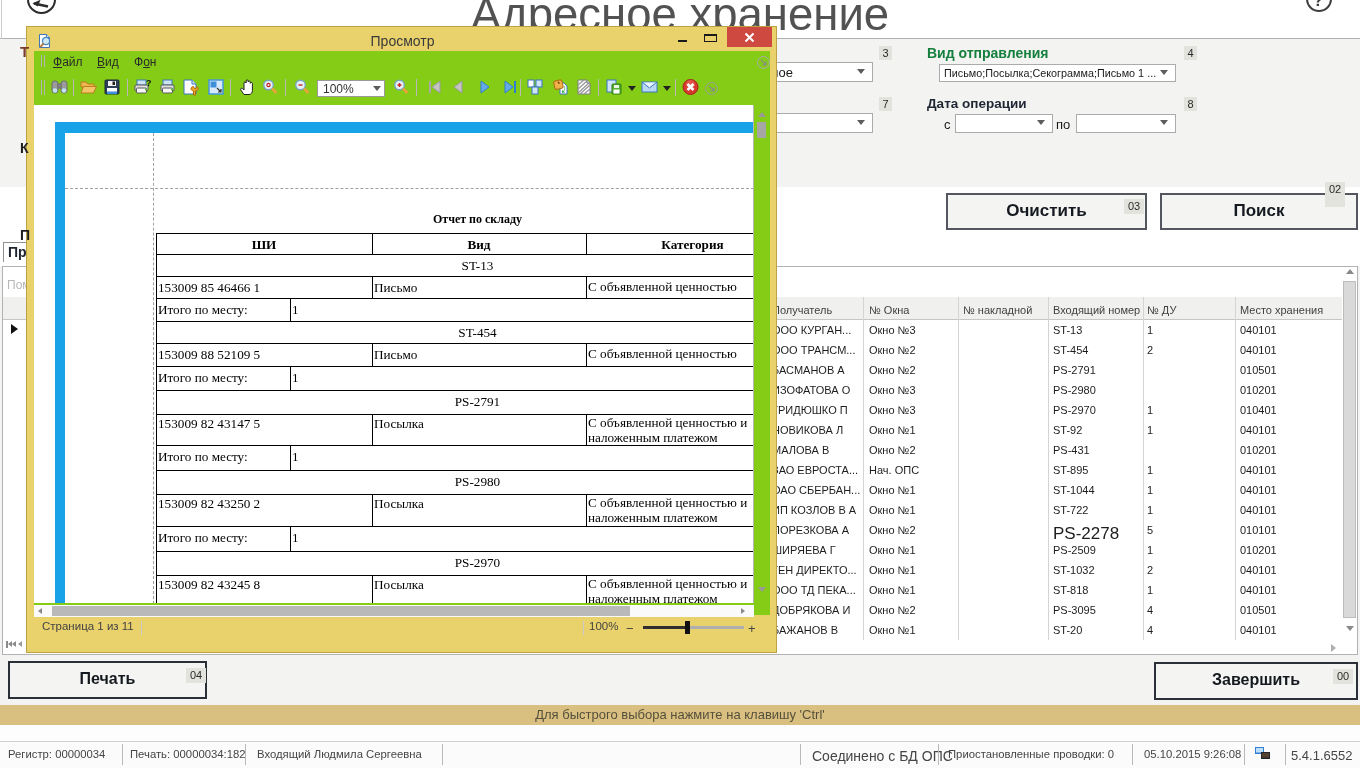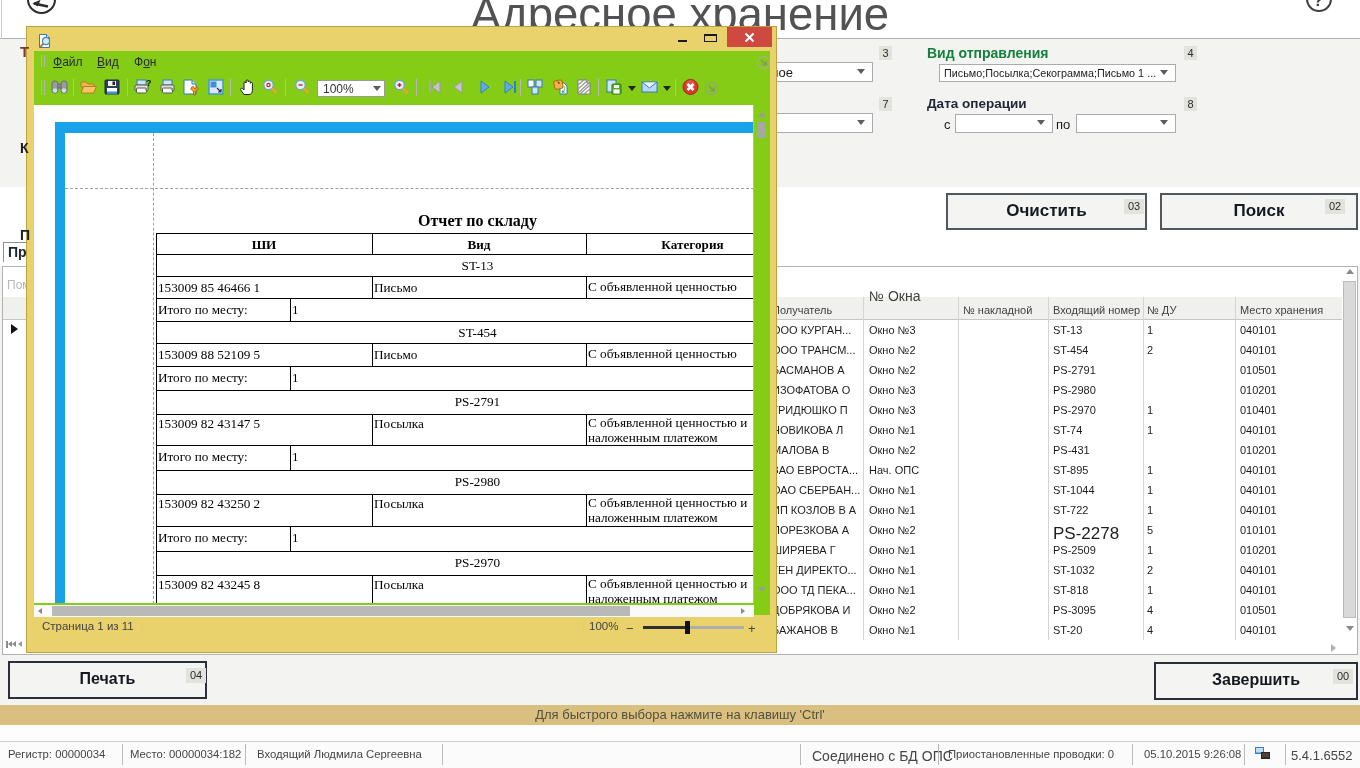--- a/index.html
+++ b/index.html
@@ -191,6 +191,7 @@
       <circle cx="8" cy="7" r="3.6" fill="#cfe8f4" stroke="#4a88c0" stroke-width="1.2"></circle>
       <path d="M5.5,9.5 l-3.2,3.6" stroke="#b07c3f" stroke-width="2"></path>
     </svg>
+<div class="a" style="left:0;top:6px;width:751px;text-align:center;font-size:14px;color:#3a3a3a">Просмотр</div>
 <div class="a" style="left:651px;top:12.5px;width:9px;height:2.5px;background:#1a1a1a"></div>
 <div class="a" style="left:677px;top:7px;width:13px;height:8px;border:1.5px solid #1a1a1a;border-top:2.5px solid #1a1a1a"></div>
 <div class="a" style="left:700px;top:0;width:45px;height:20px;background:#ce4a41"></div>

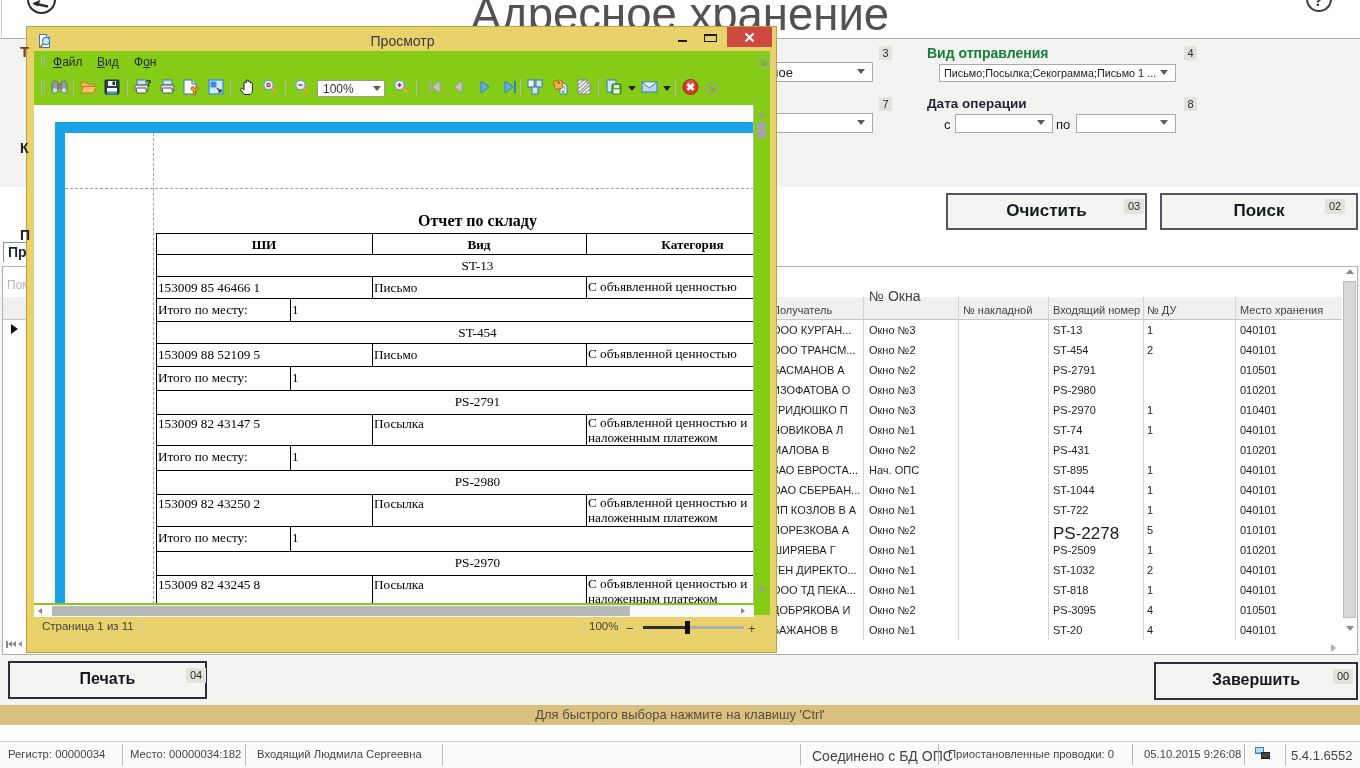--- a/index.html
+++ b/index.html
@@ -52,7 +52,7 @@
 <div class="badge" style="left:1124px;top:199px;width:20px;height:15px;line-height:15px">03</div>
 <div class="a" style="left:1160px;top:193px;width:198px;height:37px;background:#f4f4f2;border:2px solid #53565e"></div>
 <div class="a b" style="left:1160px;top:193px;width:198px;height:37px;text-align:center;line-height:35px;font-size:17px;color:#14181f">Поиск</div>
-<div class="badge" style="left:1325px;top:199px;width:20px;height:15px;line-height:15px">02</div>
+<div class="badge" style="left:1325px;top:182px;width:20px;height:25px;line-height:15px">02</div>
 <div class="a b" style="left:3px;top:242px;width:28px;height:20px;background:#fff;border:1px solid #8f8f8f;border-bottom:none;font-size:14px;color:#1d2430;padding-left:4px;padding-top:1px">Про</div>
 <div class="a" style="left:2px;top:266px;width:1356px;height:389px;background:#fff;border:1px solid #b2b2b2"></div>
 <div class="a" style="left:7px;top:278px;font-size:12px;color:#b8b8b8">Пом</div>

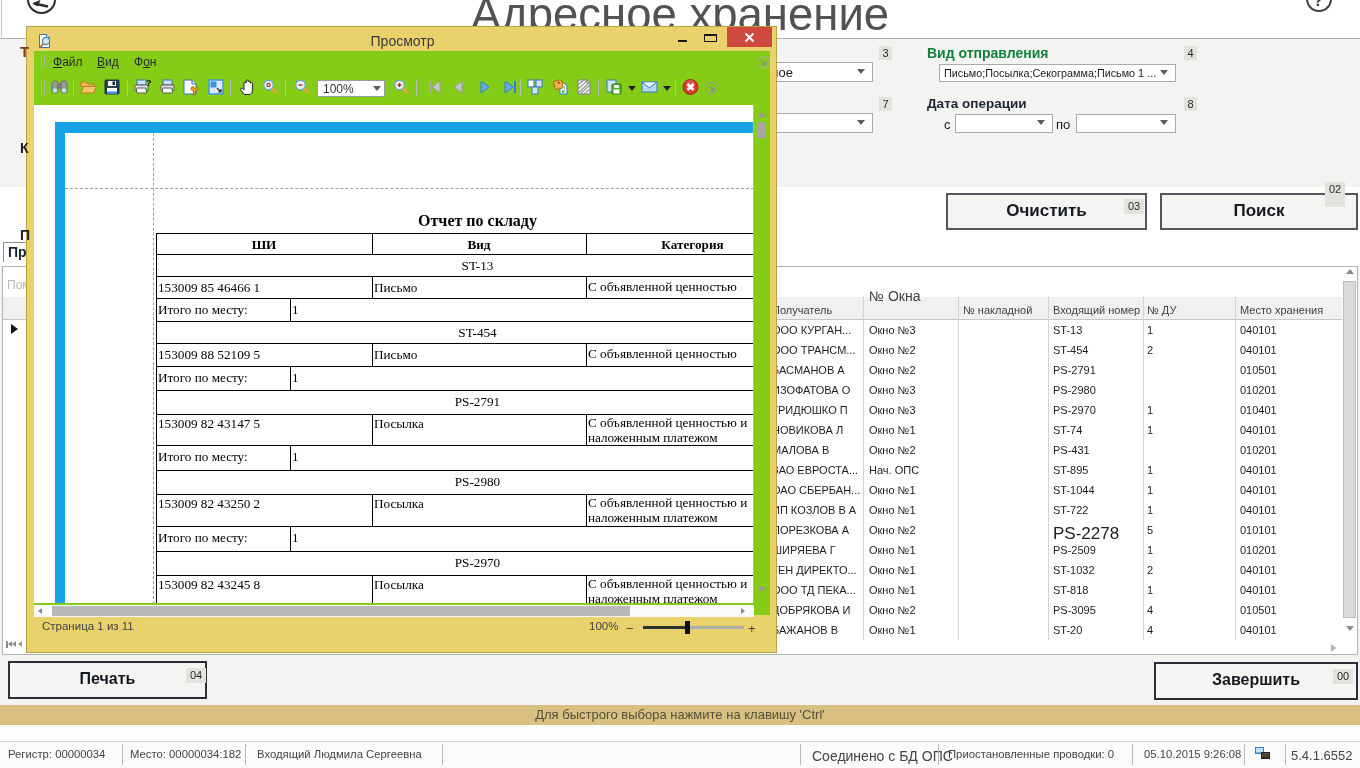--- a/index.html
+++ b/index.html
@@ -337,7 +337,7 @@
 <div class="a" style="left:21px;top:28px;width:10px;height:471px;background:#18a2e8"></div>
 <div class="a" style="left:119px;top:28px;width:1px;height:471px;border-left:1px dashed #a0a0a0"></div>
 <div class="a" style="left:31px;top:83px;width:689px;height:1px;border-top:1px dashed #a0a0a0"></div>
-<div class="a b" style="left:122px;top:107px;width:643px;text-align:center;font-family:'Liberation Serif',serif;font-size:16px;color:#000">Отчет по складу</div>
+<div class="a b" style="left:122px;top:107px;width:643px;text-align:center;font-family:'Liberation Serif',serif;font-size:12px;color:#000">Отчет по складу</div>
 <div class="a" style="left:122px;top:128px;width:643px;height:1px;background:#000"></div>
 <div class="a" style="left:122px;top:128px;width:1px;height:21px;background:#000"></div>
 <div class="a" style="left:122px;top:149px;width:643px;height:1px;background:#000"></div>

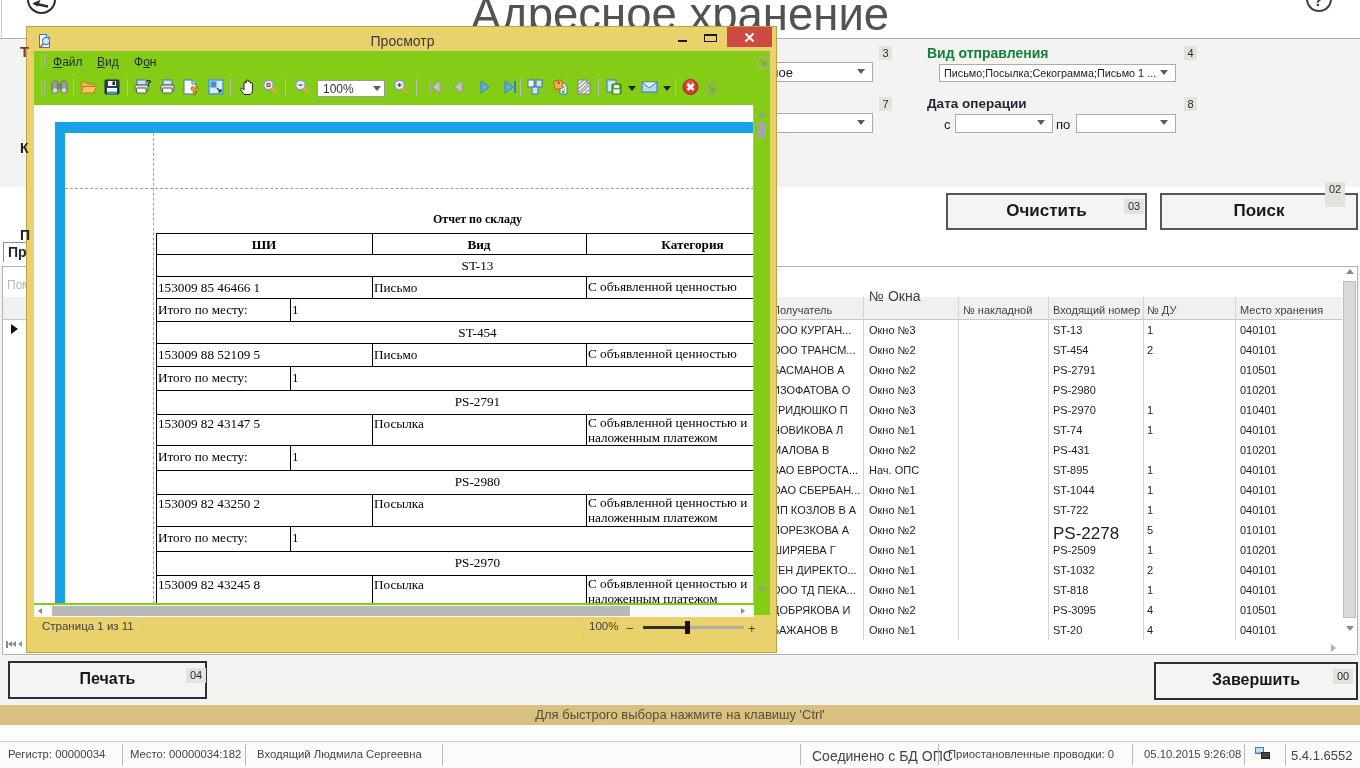--- a/index.html
+++ b/index.html
@@ -58,7 +58,7 @@
 <div class="a" style="left:7px;top:278px;font-size:12px;color:#b8b8b8">Пом</div>
 <div class="a" style="left:3px;top:297px;width:1339px;height:23px;background:#f0f0ee;border-bottom:1px solid #c6c6c6"></div>
 <div class="a" style="left:772px;top:304px;font-size:11px;color:#3f3f3f">Получатель</div>
-<div class="a" style="left:869px;top:288px;font-size:14px;color:#3f3f3f">№ Окна</div>
+<div class="a" style="left:869px;top:304px;font-size:11px;color:#3f3f3f">№ Окна</div>
 <div class="a" style="left:963px;top:304px;font-size:11px;color:#3f3f3f">№ накладной</div>
 <div class="a" style="left:1053px;top:304px;font-size:11px;color:#3f3f3f">Входящий номер</div>
 <div class="a" style="left:1147px;top:304px;font-size:11px;color:#3f3f3f">№ ДУ</div>

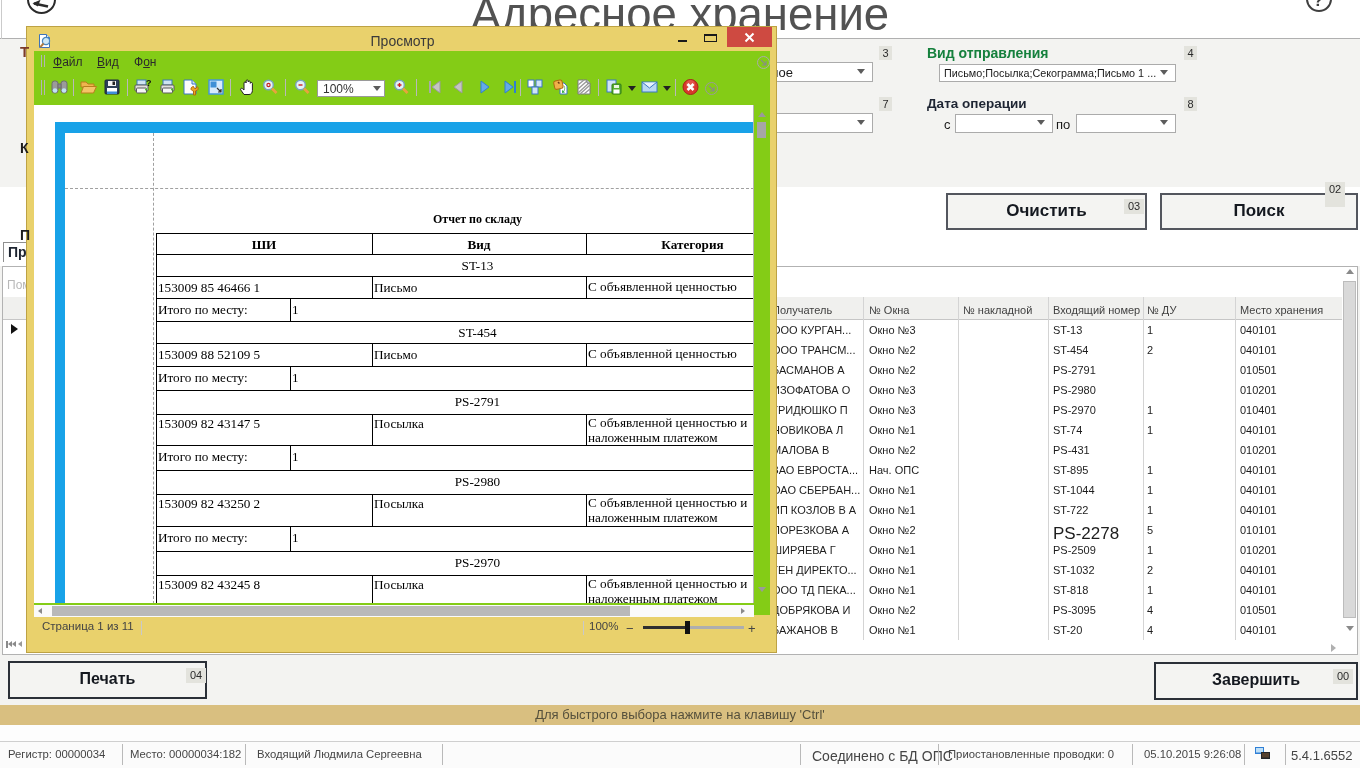--- a/index.html
+++ b/index.html
@@ -93,7 +93,7 @@
 <div class="a" style="left:1240px;top:404px;font-size:11px;color:#1d1d1d">010401</div>
 <div class="a" style="left:772px;top:424px;font-size:11px;color:#1d1d1d">НОВИКОВА Л</div>
 <div class="a" style="left:869px;top:424px;font-size:11px;color:#1d1d1d">Окно №1</div>
-<div class="a" style="left:1053px;top:424px;font-size:11px;color:#1d1d1d">ST-74</div>
+<div class="a" style="left:1053px;top:424px;font-size:11px;color:#1d1d1d">ST-92</div>
 <div class="a" style="left:1147px;top:424px;font-size:11px;color:#1d1d1d">1</div>
 <div class="a" style="left:1240px;top:424px;font-size:11px;color:#1d1d1d">040101</div>
 <div class="a" style="left:772px;top:444px;font-size:11px;color:#1d1d1d">МАЛОВА В</div>

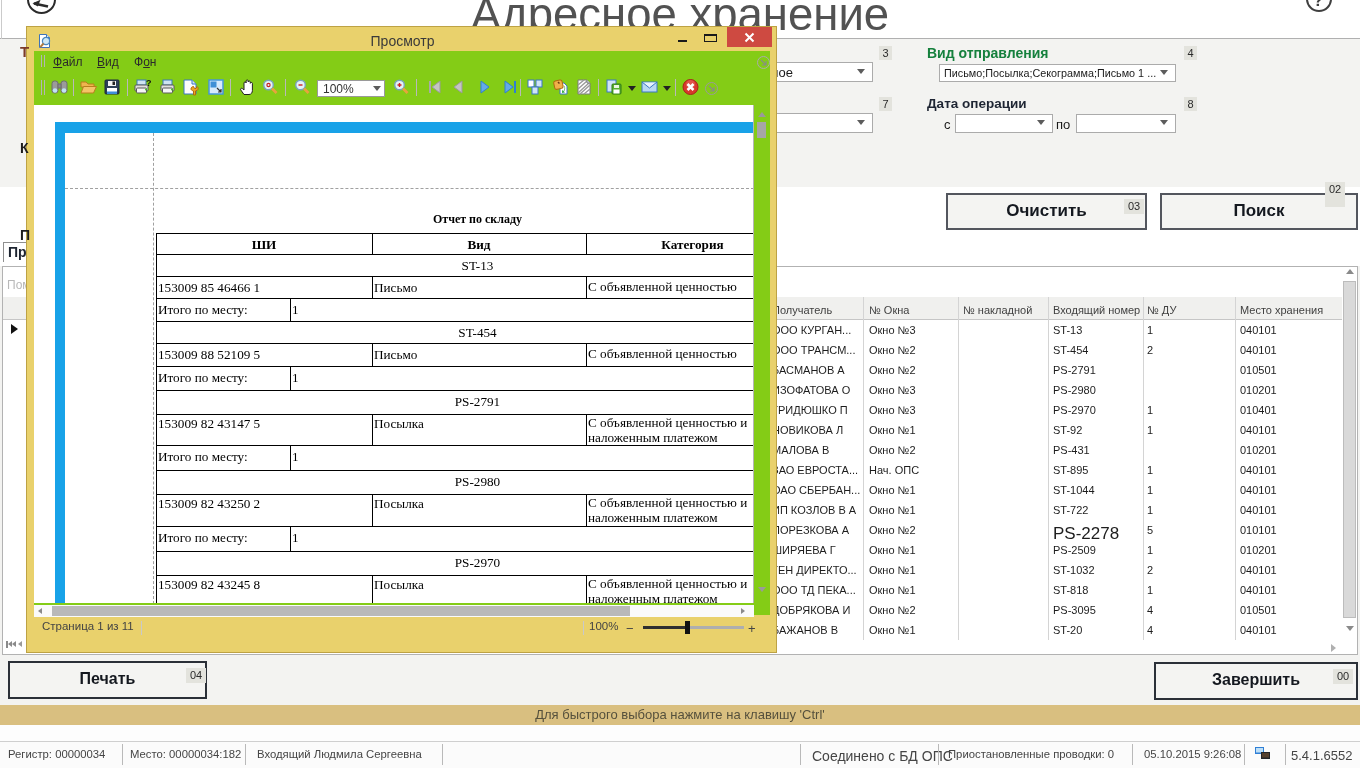--- a/index.html
+++ b/index.html
@@ -164,7 +164,7 @@
 <div class="a" style="left:0;top:725px;width:1360px;height:16px;background:#fdfdfd"></div>
 <div class="a" style="left:0;top:741px;width:1360px;height:27px;background:#fbfbfb;border-top:1px solid #cfcfcf"></div>
 <div class="a" style="left:8px;top:748px;font-size:11.3px;color:#454545">Регистр: 00000034</div>
-<div class="a" style="left:130px;top:748px;font-size:11.3px;color:#454545">Место: 00000034:182</div>
+<div class="a" style="left:130px;top:748px;font-size:11.3px;color:#454545">Печать: 00000034:182</div>
 <div class="a" style="left:257px;top:748px;font-size:11.3px;color:#454545">Входящий Людмила Сергеевна</div>
 <div class="a" style="left:812px;top:748px;font-size:14px;color:#454545">Соединено с БД ОПС</div>
 <div class="a" style="left:948px;top:748px;font-size:11.3px;color:#454545">Приостановленные проводки: 0</div>

